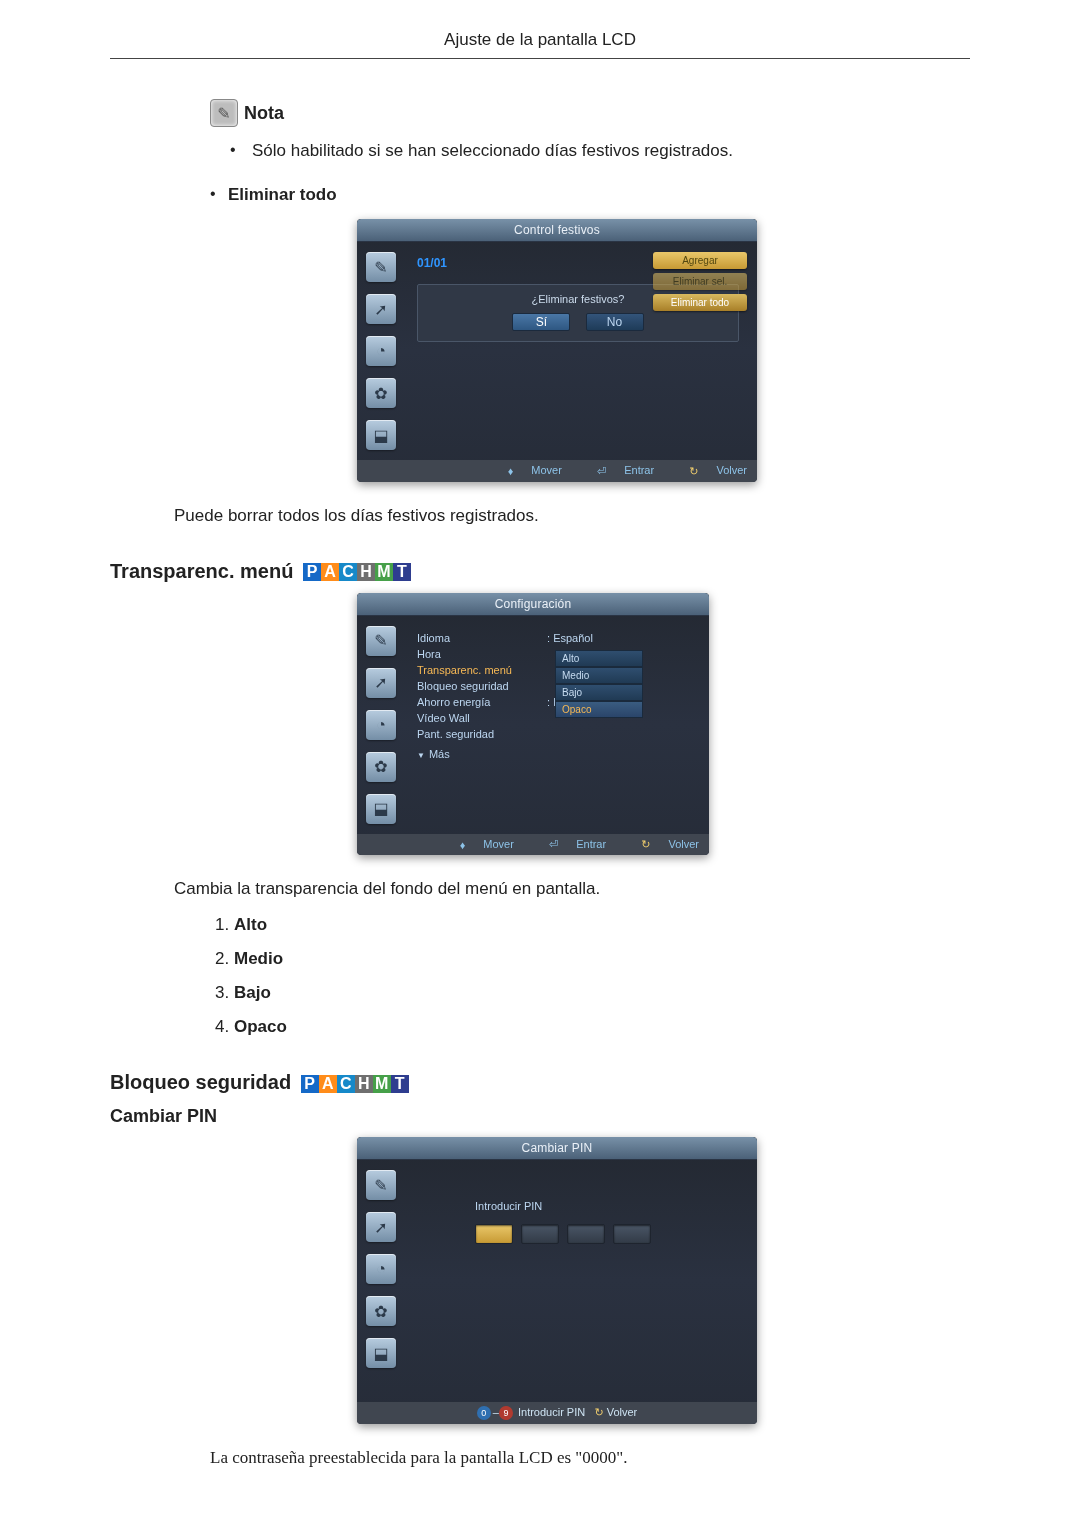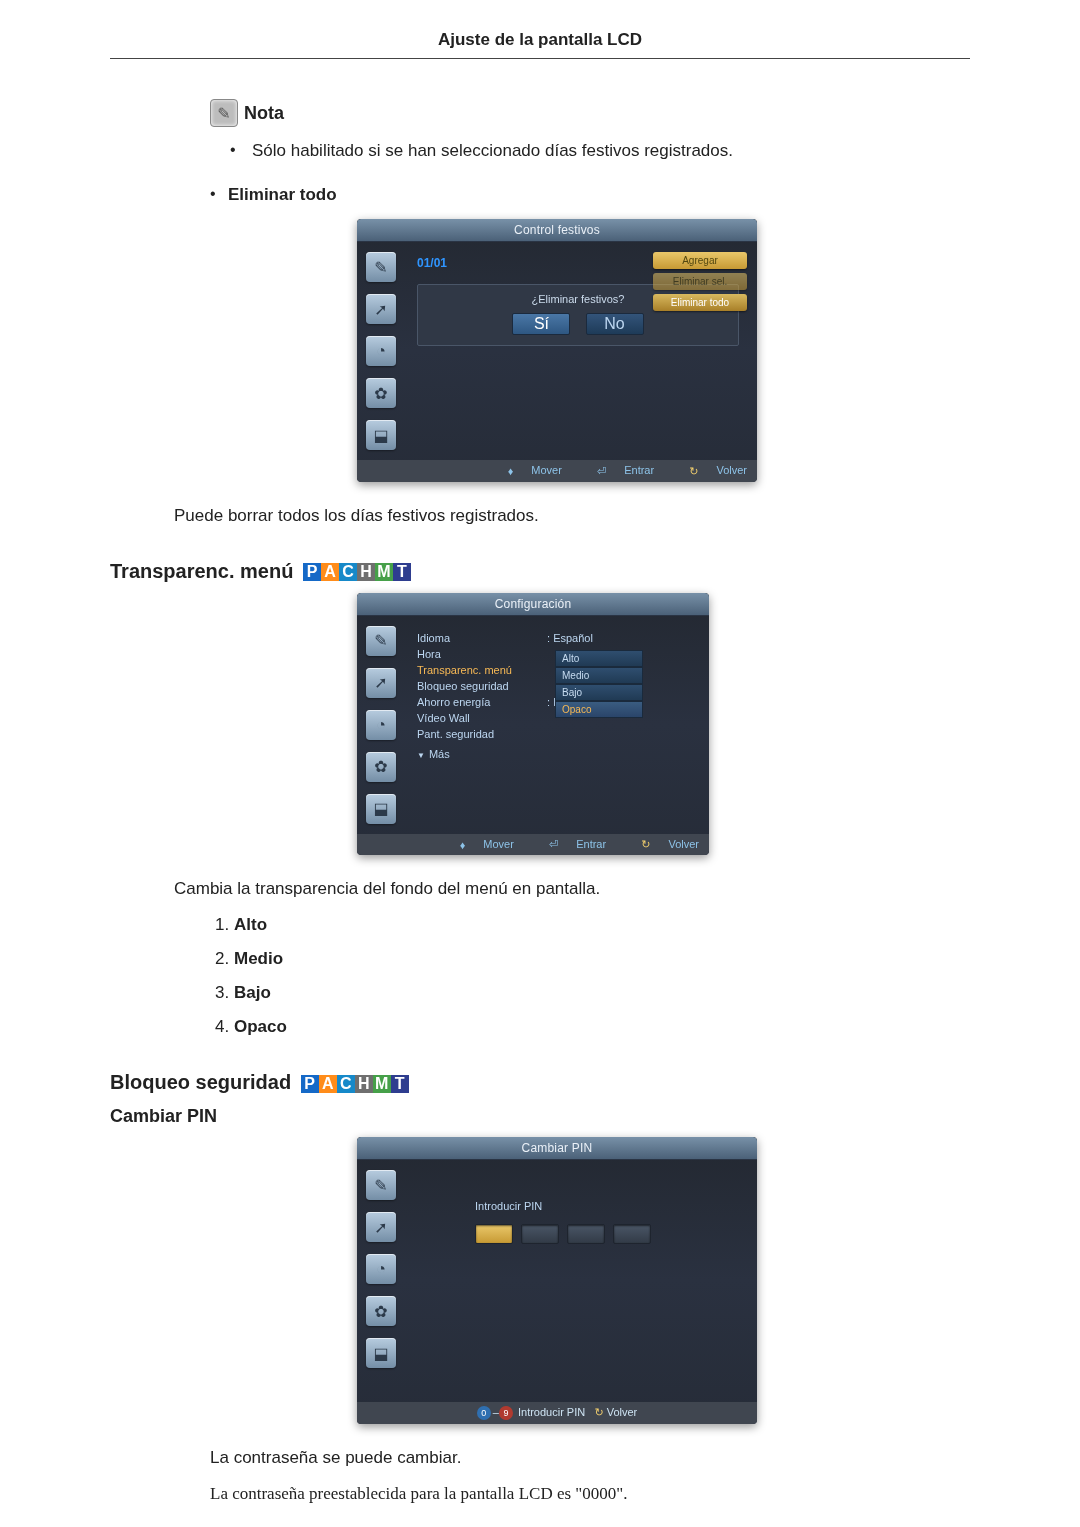--- a/index.html
+++ b/index.html
@@ -19,7 +19,6 @@
     text-align: center;
     font-size: 17px;
     padding-bottom: 8px;
-    font-weight: bold;
   }
   hr.divider {
     border: none;

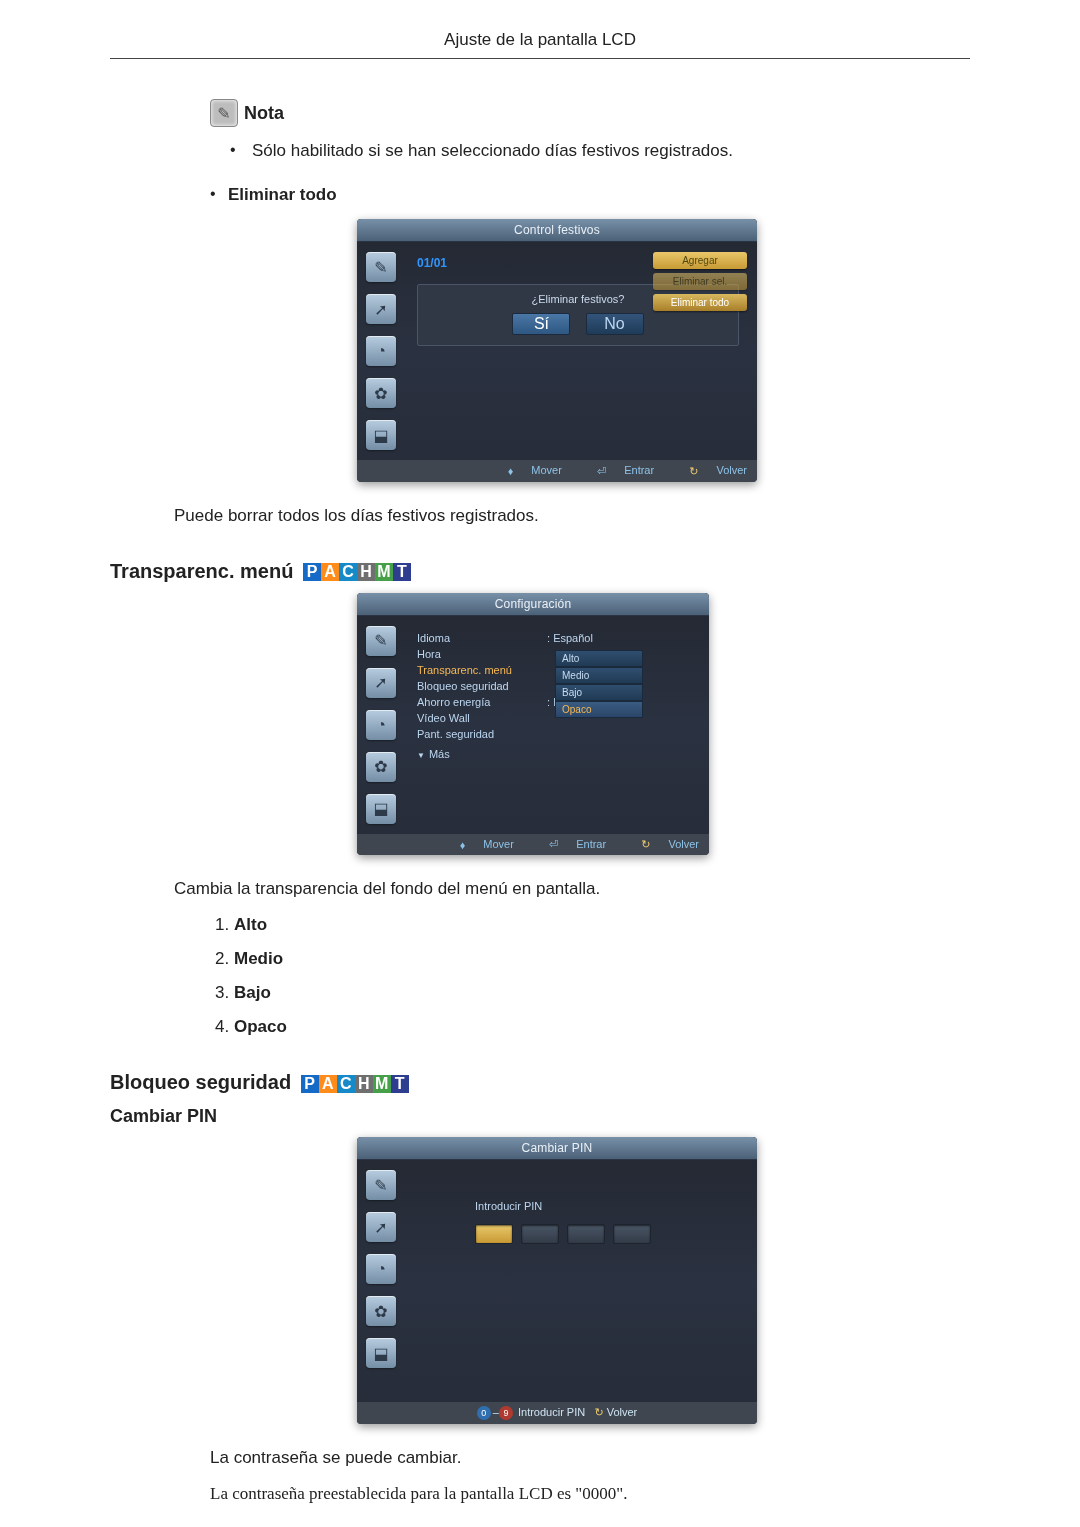--- a/index.html
+++ b/index.html
@@ -143,7 +143,7 @@
   .dialog-q { color:#cbdbec; font-size:11px; margin-bottom:8px;}
   .mini-btn{
     display:inline-block; width:56px; padding:1px 0;
-    font-size:16px; border-radius:2px; margin:0 6px;
+    font-size:12px; border-radius:2px; margin:0 6px;
     background: linear-gradient(#33547a,#1e3b58);
     color:#bcd6f0; border:1px solid #1b2a3d;
   }

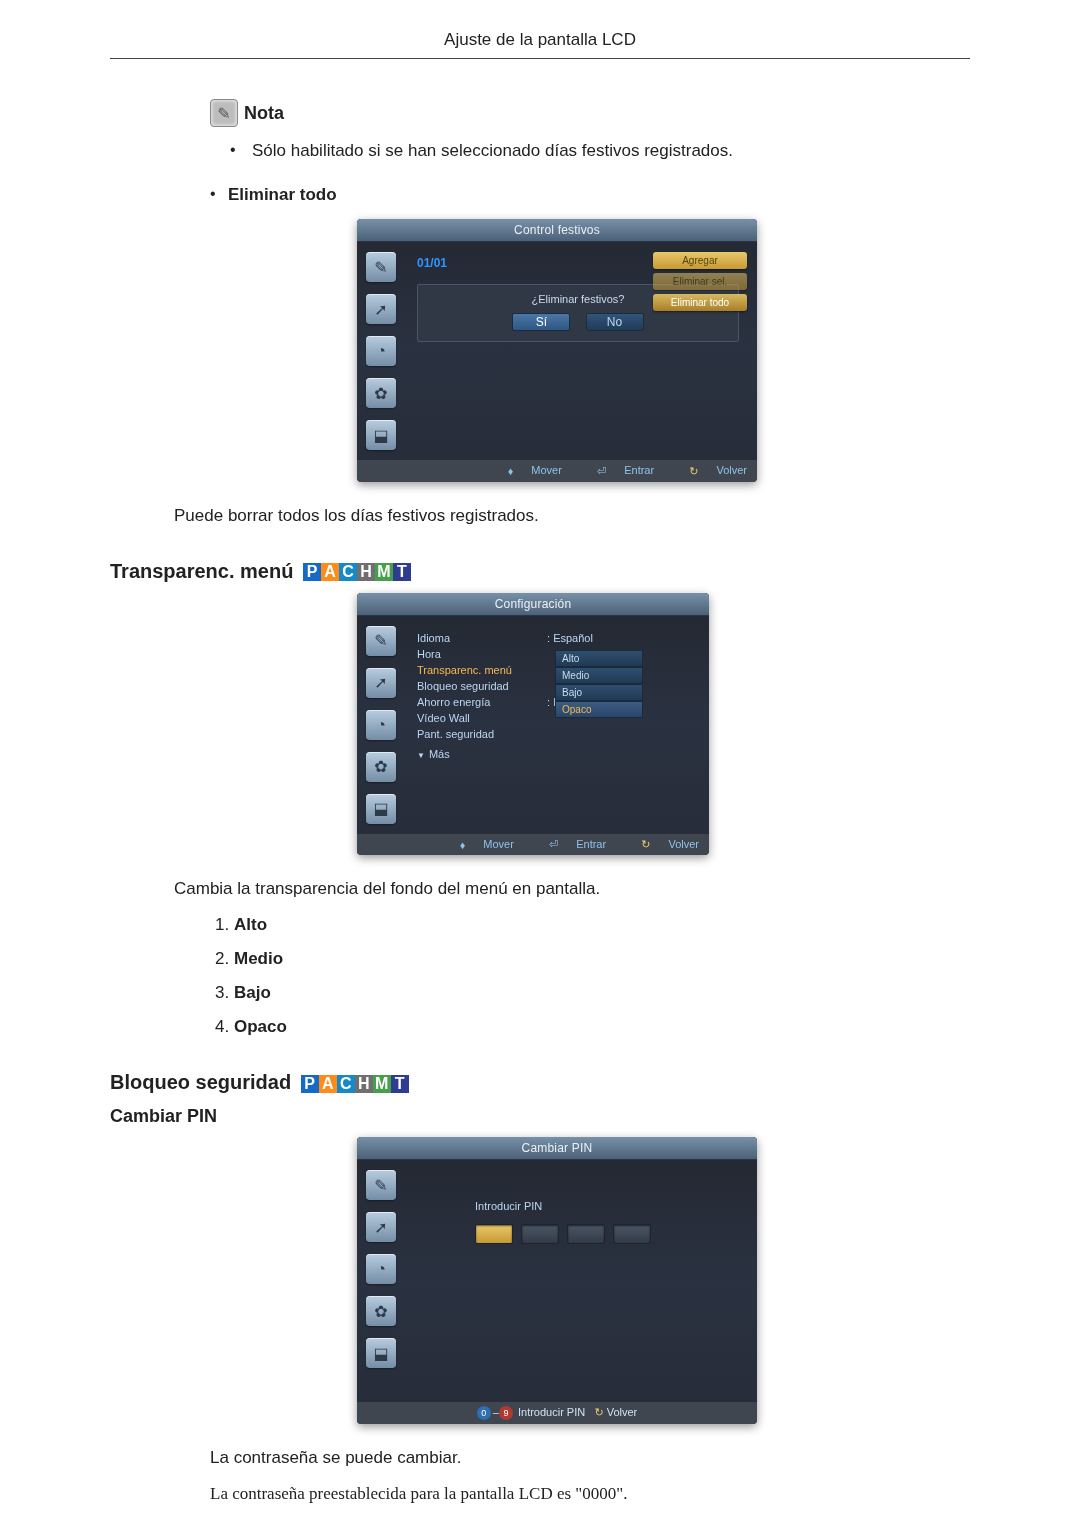--- a/index.html
+++ b/index.html
@@ -391,7 +391,6 @@
     </div>
   </div>
 
-  <div class="text-block">La contraseña se puede cambiar.</div>
   <div class="text-block" style="margin-top:16px;font-family:Liberation Serif, serif;">La contraseña preestablecida para la pantalla LCD es "0000".</div>
 
 </div>

